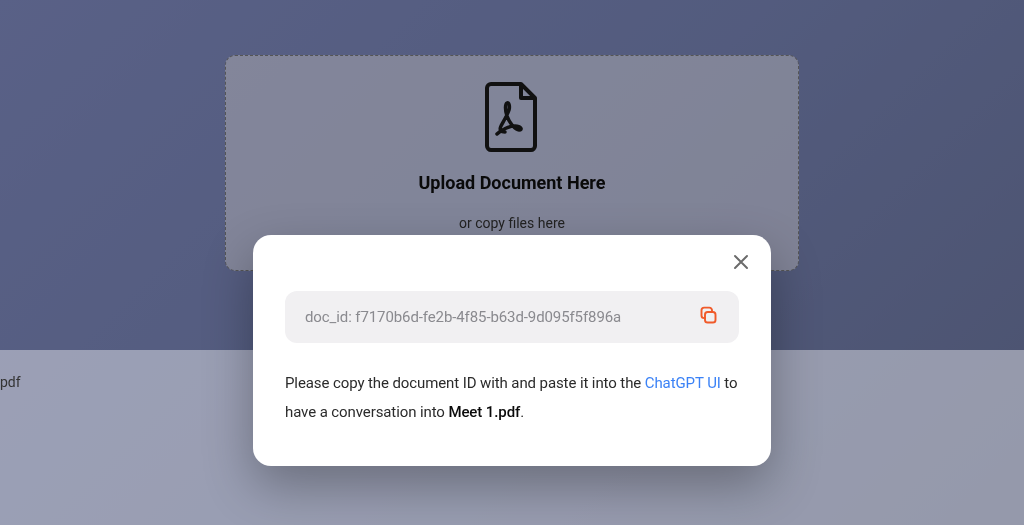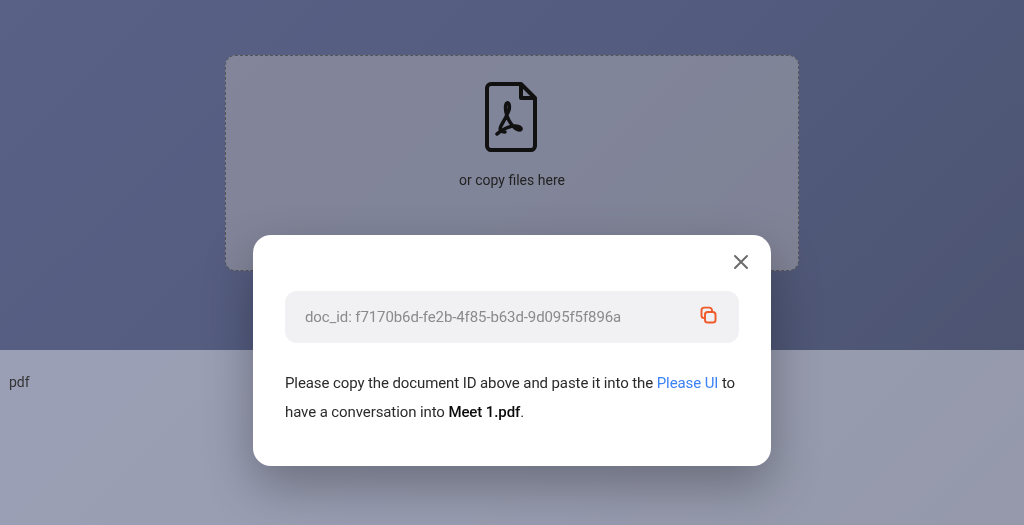--- a/index.html
+++ b/index.html
@@ -134,6 +134,7 @@
       <path d="M28 52 C24 52 22 50 24 46 C26 42 30 36 32 30 C33 26 32 22 30 23 C28 24 28 30 30 36 C32 42 38 50 42 50 C46 50 44 46 38 46 C32 46 24 50 20 54" stroke="#111" stroke-width="3.5" fill="none" stroke-linecap="round" stroke-linejoin="round"></path>
     </svg>
   </div>
+  <div class="upload-title">Upload Document Here</div>
   <div class="upload-sub">or copy files here</div>
 </div>
 

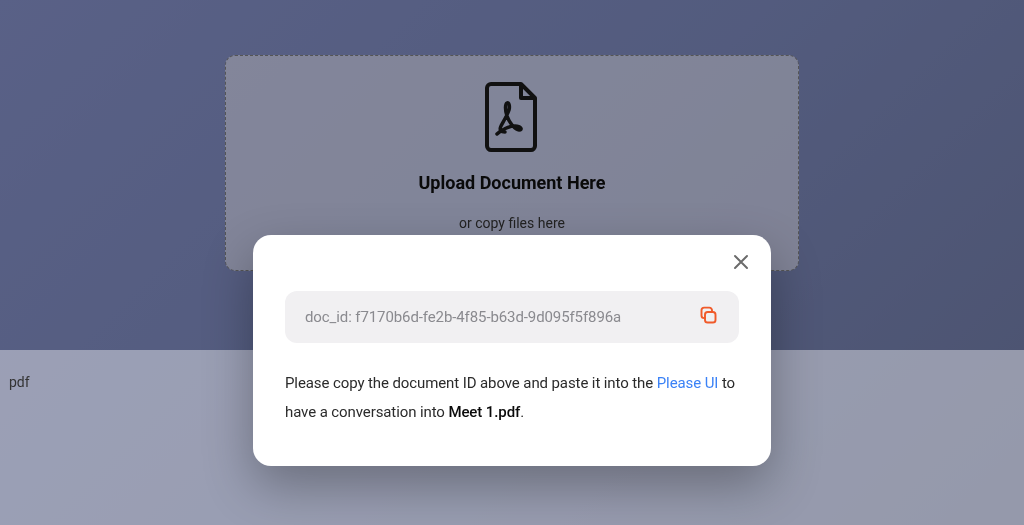--- a/index.html
+++ b/index.html
@@ -31,7 +31,7 @@
       font-size: 14px;
       color: #333;
       margin-left: 0;
-      padding-left: 9px;
+      padding-left: 0;
     }
     .dropzone {
       position: absolute;

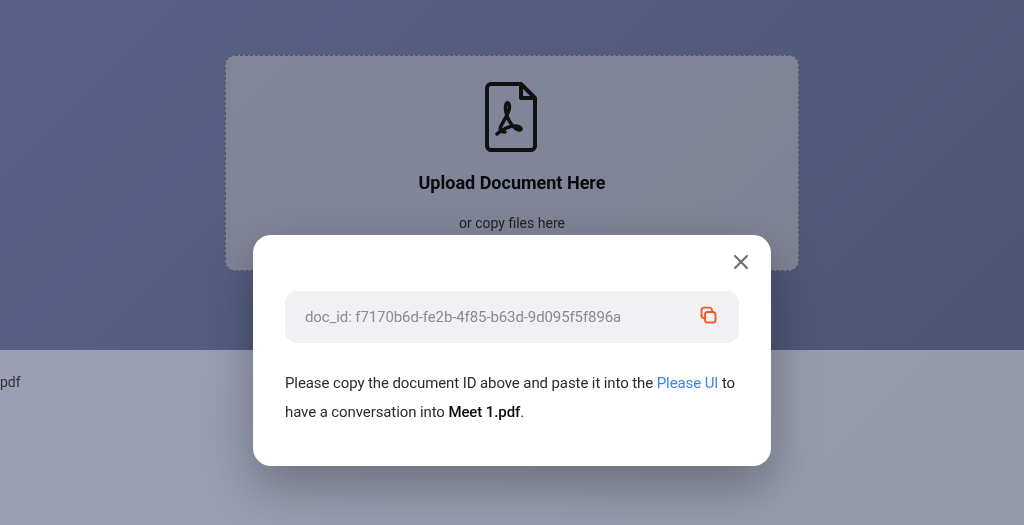--- a/index.html
+++ b/index.html
@@ -158,7 +158,7 @@
     </span>
   </div>
   <div class="instruction">
-    <span>Please copy the document ID above and paste it into the </span><span class="link">Please UI</span><span> to have a conversation into </span><span class="filename">Meet 1.pdf</span><span>.</span>
+    <span>Please copy the document ID with and paste it into the </span><span class="link">Please UI</span><span> to have a conversation into </span><span class="filename">Meet 1.pdf</span><span>.</span>
   </div>
 </div>
 

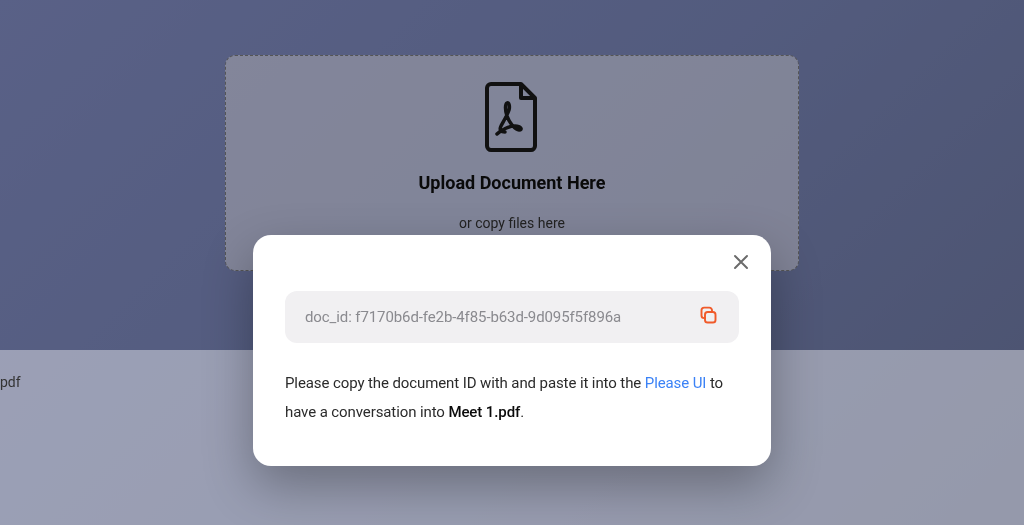--- a/index.html
+++ b/index.html
@@ -158,7 +158,7 @@
     </span>
   </div>
   <div class="instruction">
-    <span>Please copy the document ID with and paste it into the </span><span class="link">Please UI</span><span> to have a conversation into </span><span class="filename">Meet 1.pdf</span><span>.</span>
+    <span>Please copy the document ID with and paste it into the </span><span class="link">ChatGPT UI</span><span> to have a conversation into </span><span class="filename">Meet 1.pdf</span><span>.</span>
   </div>
 </div>
 

